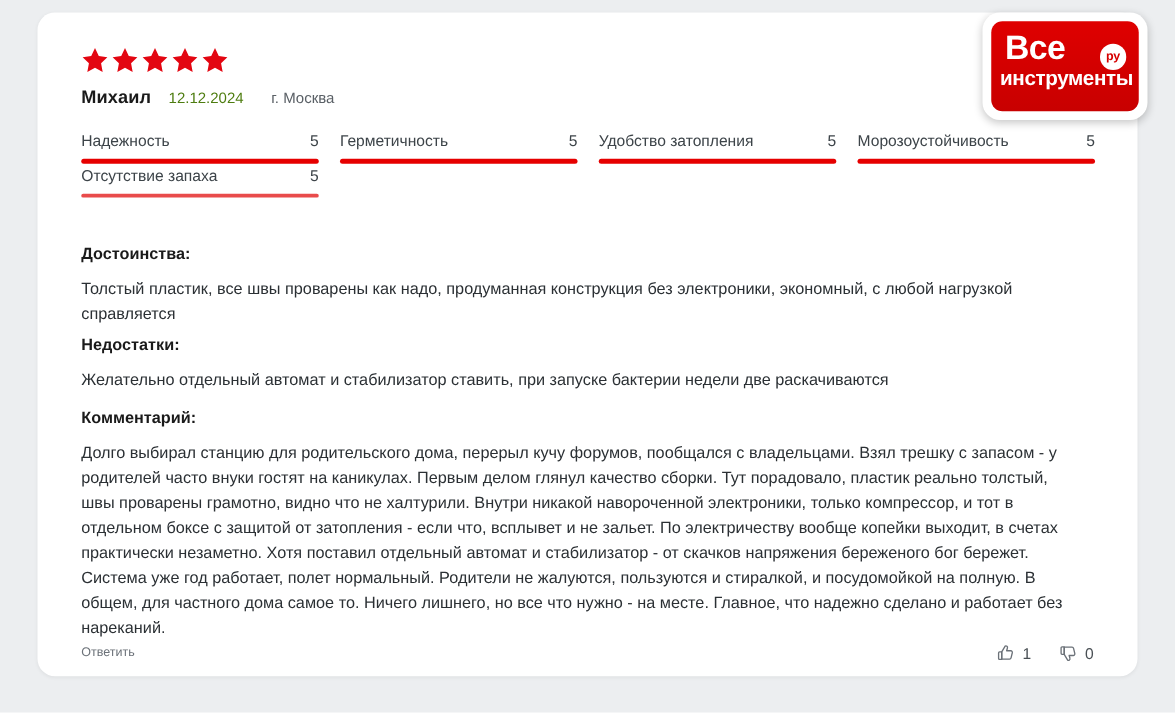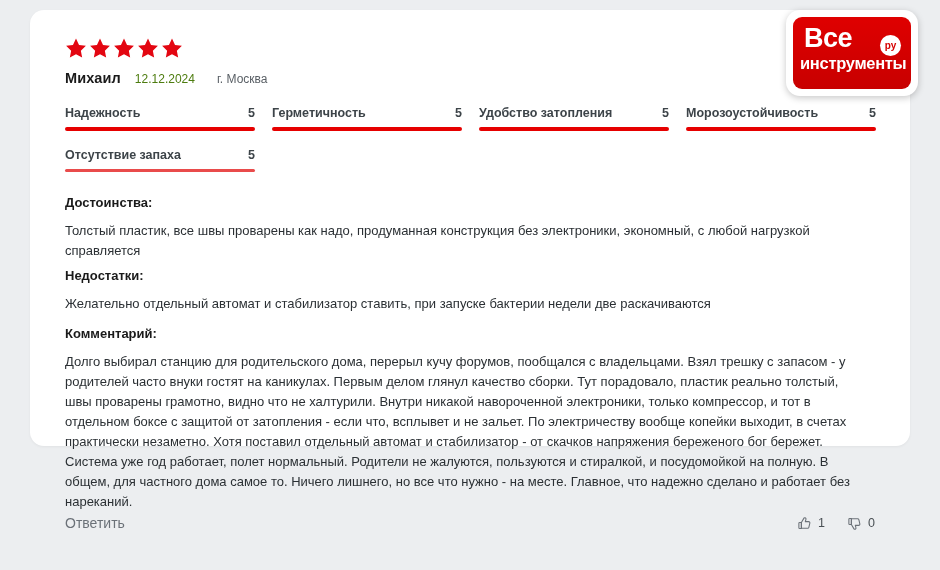--- a/index.html
+++ b/index.html
@@ -28,7 +28,7 @@
     left: 30px;
     top: 10px;
     width: 880px;
-    height: 436px;
+    height: 531px;
     background: #ffffff;
     border-radius: 14px;
     box-sizing: border-box;

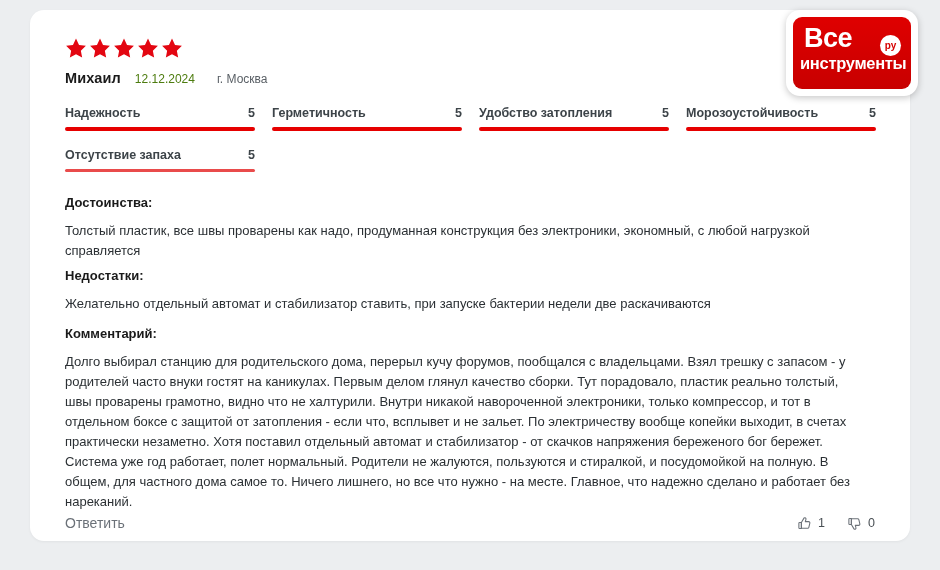--- a/index.html
+++ b/index.html
@@ -144,9 +144,8 @@
   .criterion {
     width: 190px;
     margin-right: 17px;
-    margin-bottom: 17px;
+    margin-bottom: 3px;
     box-sizing: border-box;
-    font-weight: bold;
   }
   .criterion:nth-child(4n) {
     margin-right: 0;

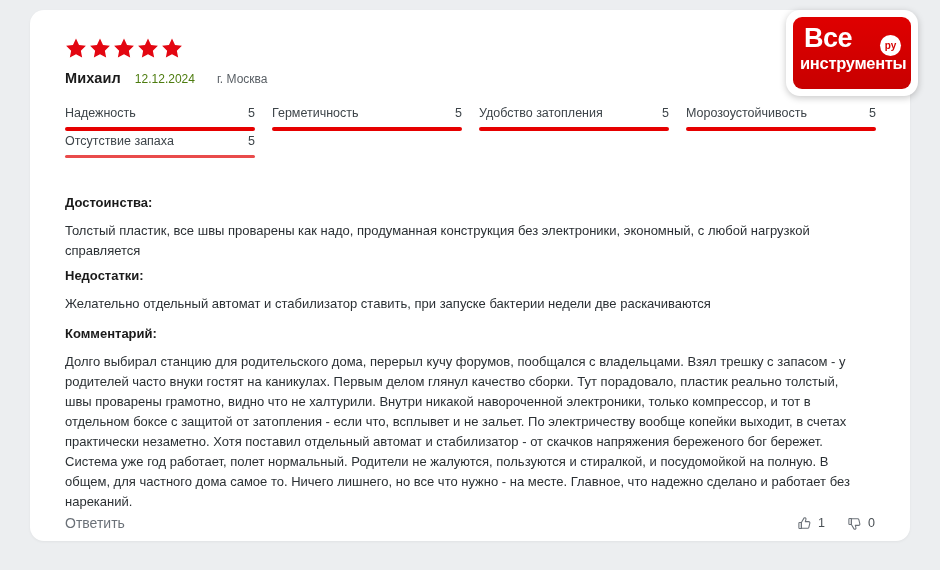--- a/index.html
+++ b/index.html
@@ -210,7 +210,7 @@
     align-items: center;
   }
   .reply-button {
-    font-size: 14px;
+    font-size: 10px;
     color: #6b7178;
     background: none;
     border: none;

